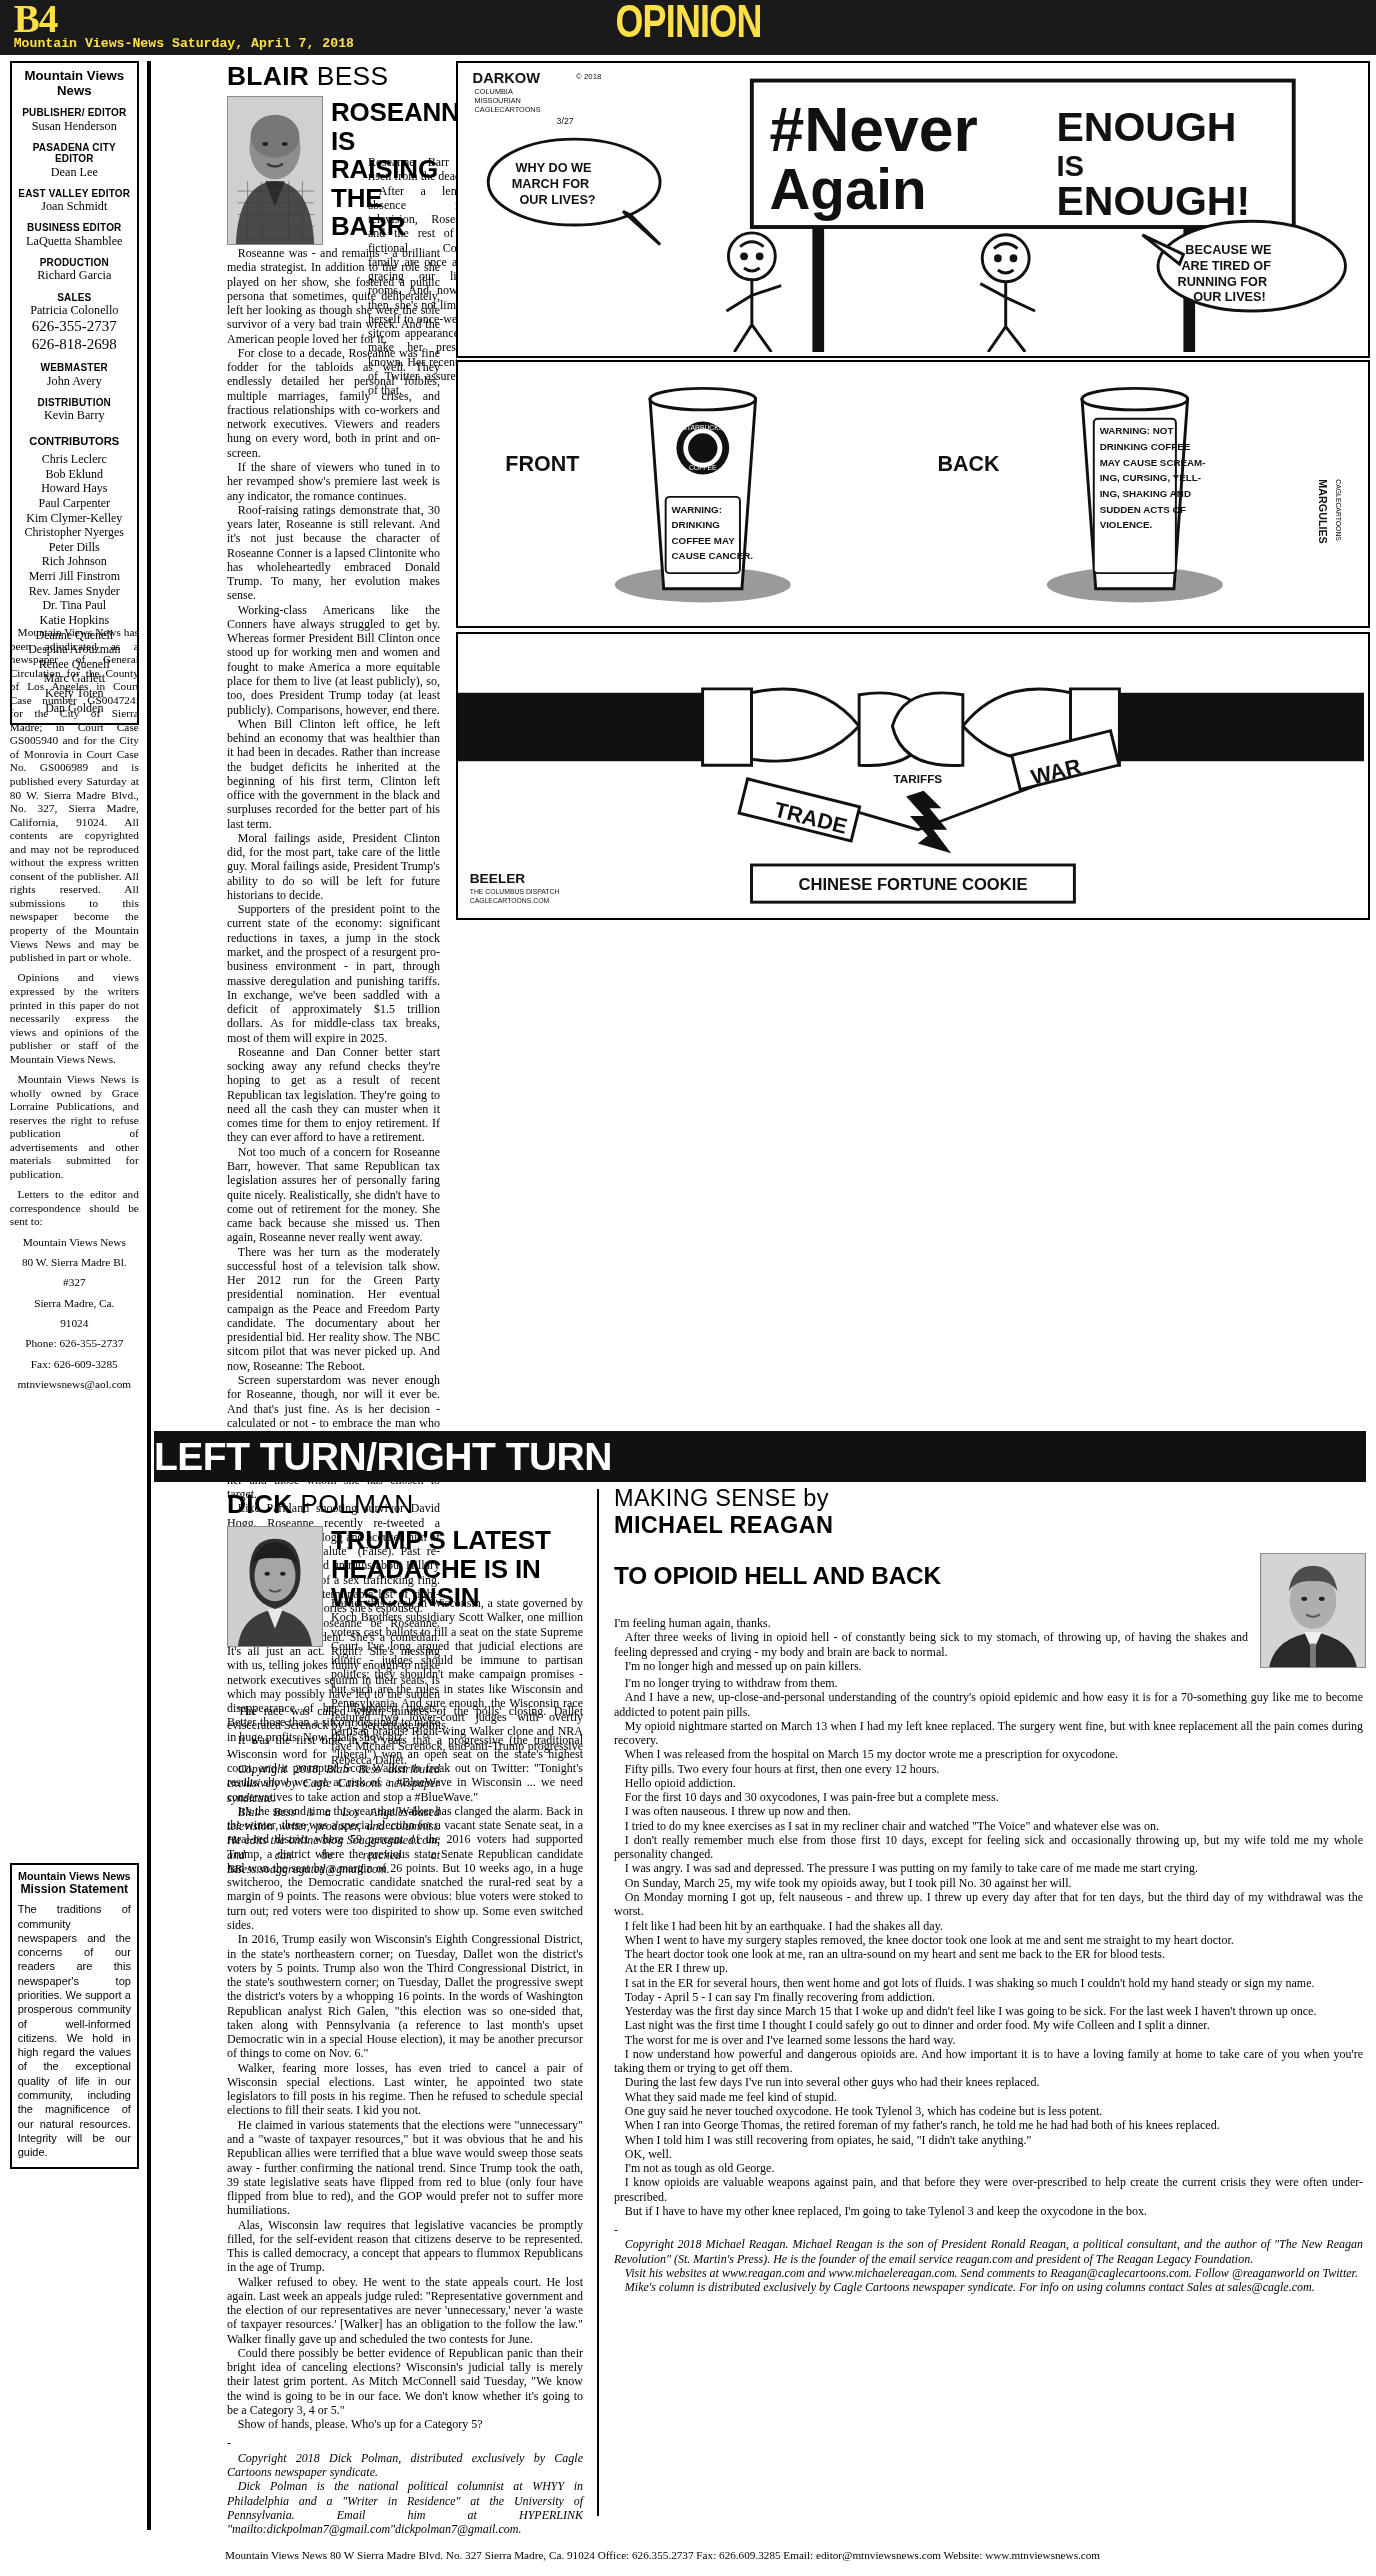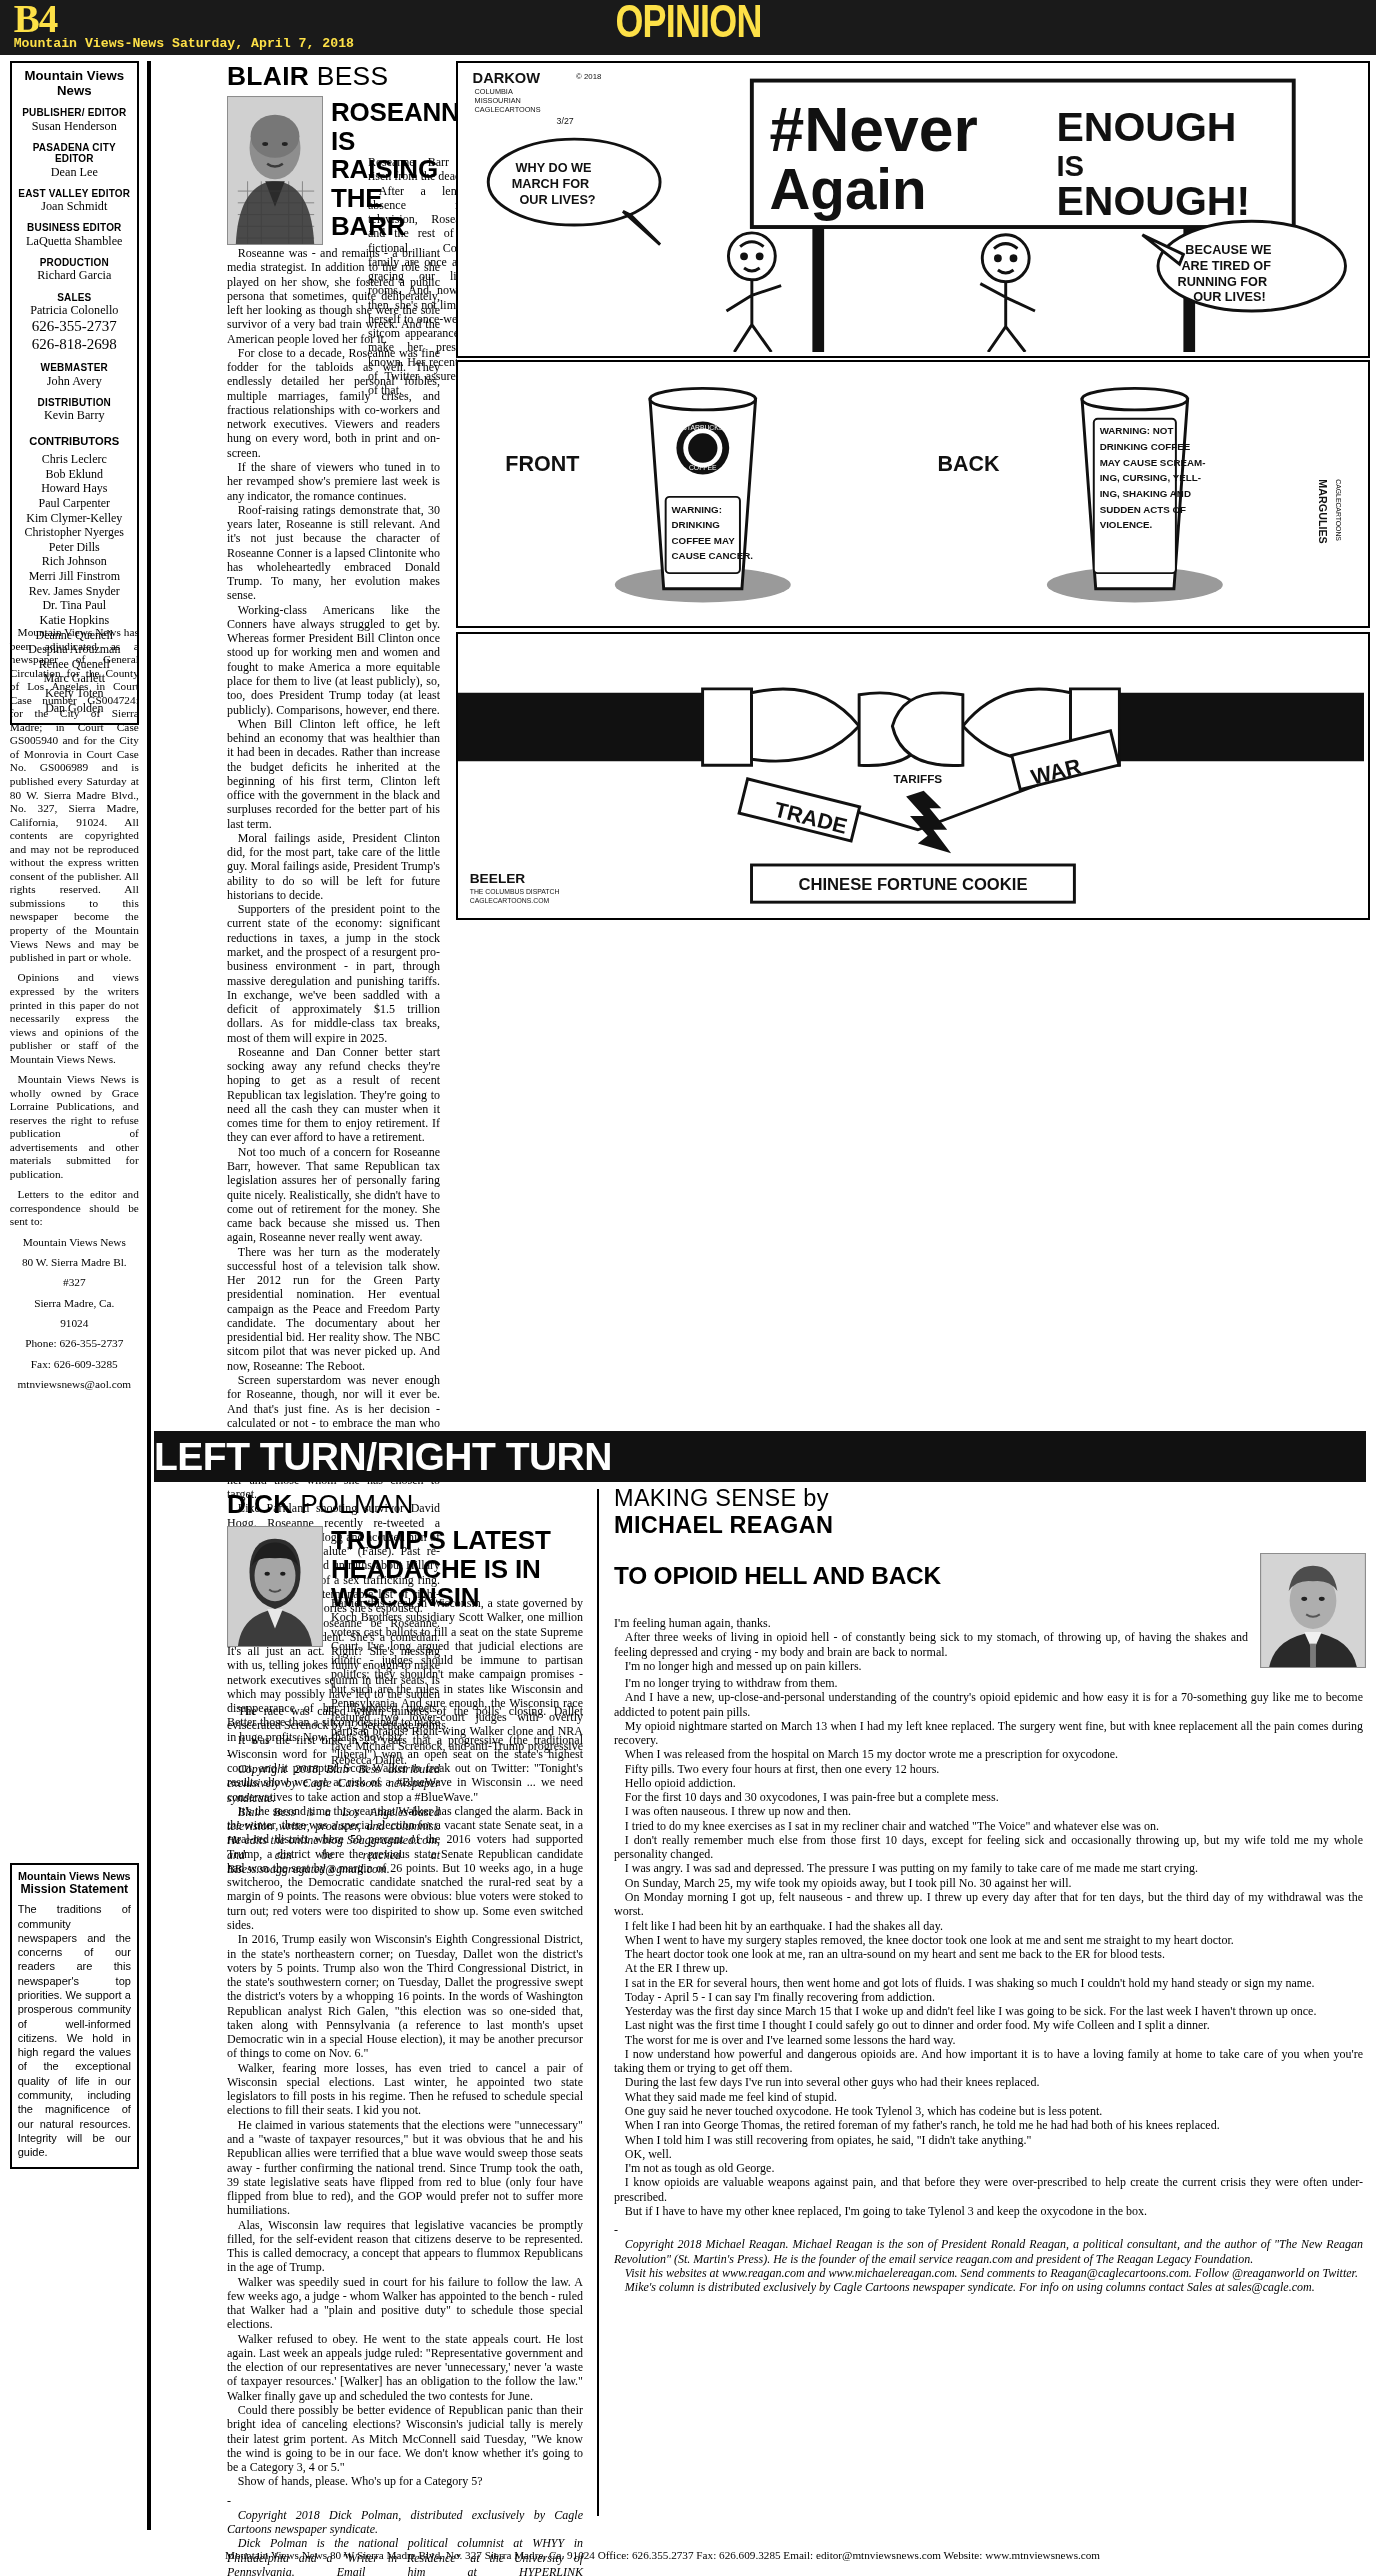--- a/index.html
+++ b/index.html
@@ -365,7 +365,6 @@
     <p>Walker, fearing more losses, has even tried to cancel a pair of Wisconsin special elections. Last winter, he appointed two state legislators to fill posts in his regime. Then he refused to schedule special elections to fill their seats. I kid you not.</p>
     <p>He claimed in various statements that the elections were "unnecessary" and a "waste of taxpayer resources," but it was obvious that he and his Republican allies were terrified that a blue wave would sweep those seats away - further confirming the national trend. Since Trump took the oath, 39 state legislative seats have flipped from red to blue (only four have flipped from blue to red), and the GOP would prefer not to suffer more humiliations.</p>
     <p>Alas, Wisconsin law requires that legislative vacancies be promptly filled, for the self-evident reason that citizens deserve to be represented. This is called democracy, a concept that appears to flummox Republicans in the age of Trump.</p>
-    <p>Walker was speedily sued in court for his failure to follow the law. A few weeks ago, a judge - whom Walker has appointed to the bench - ruled that Walker had a "plain and positive duty" to schedule those special elections.</p>
     <p>Walker refused to obey. He went to the state appeals court. He lost again. Last week an appeals judge ruled: "Representative government and the election of our representatives are never 'unnecessary,' never 'a waste of taxpayer resources.' [Walker] has an obligation to the follow the law." Walker finally gave up and scheduled the two contests for June.</p>
     <p>Could there possibly be better evidence of Republican panic than their bright idea of canceling elections? Wisconsin's judicial tally is merely their latest grim portent. As Mitch McConnell said Tuesday, "We know the wind is going to be in our face. We don't know whether it's going to be a Category 3, 4 or 5."</p>
     <p>Show of hands, please. Who's up for a Category 5?</p>

